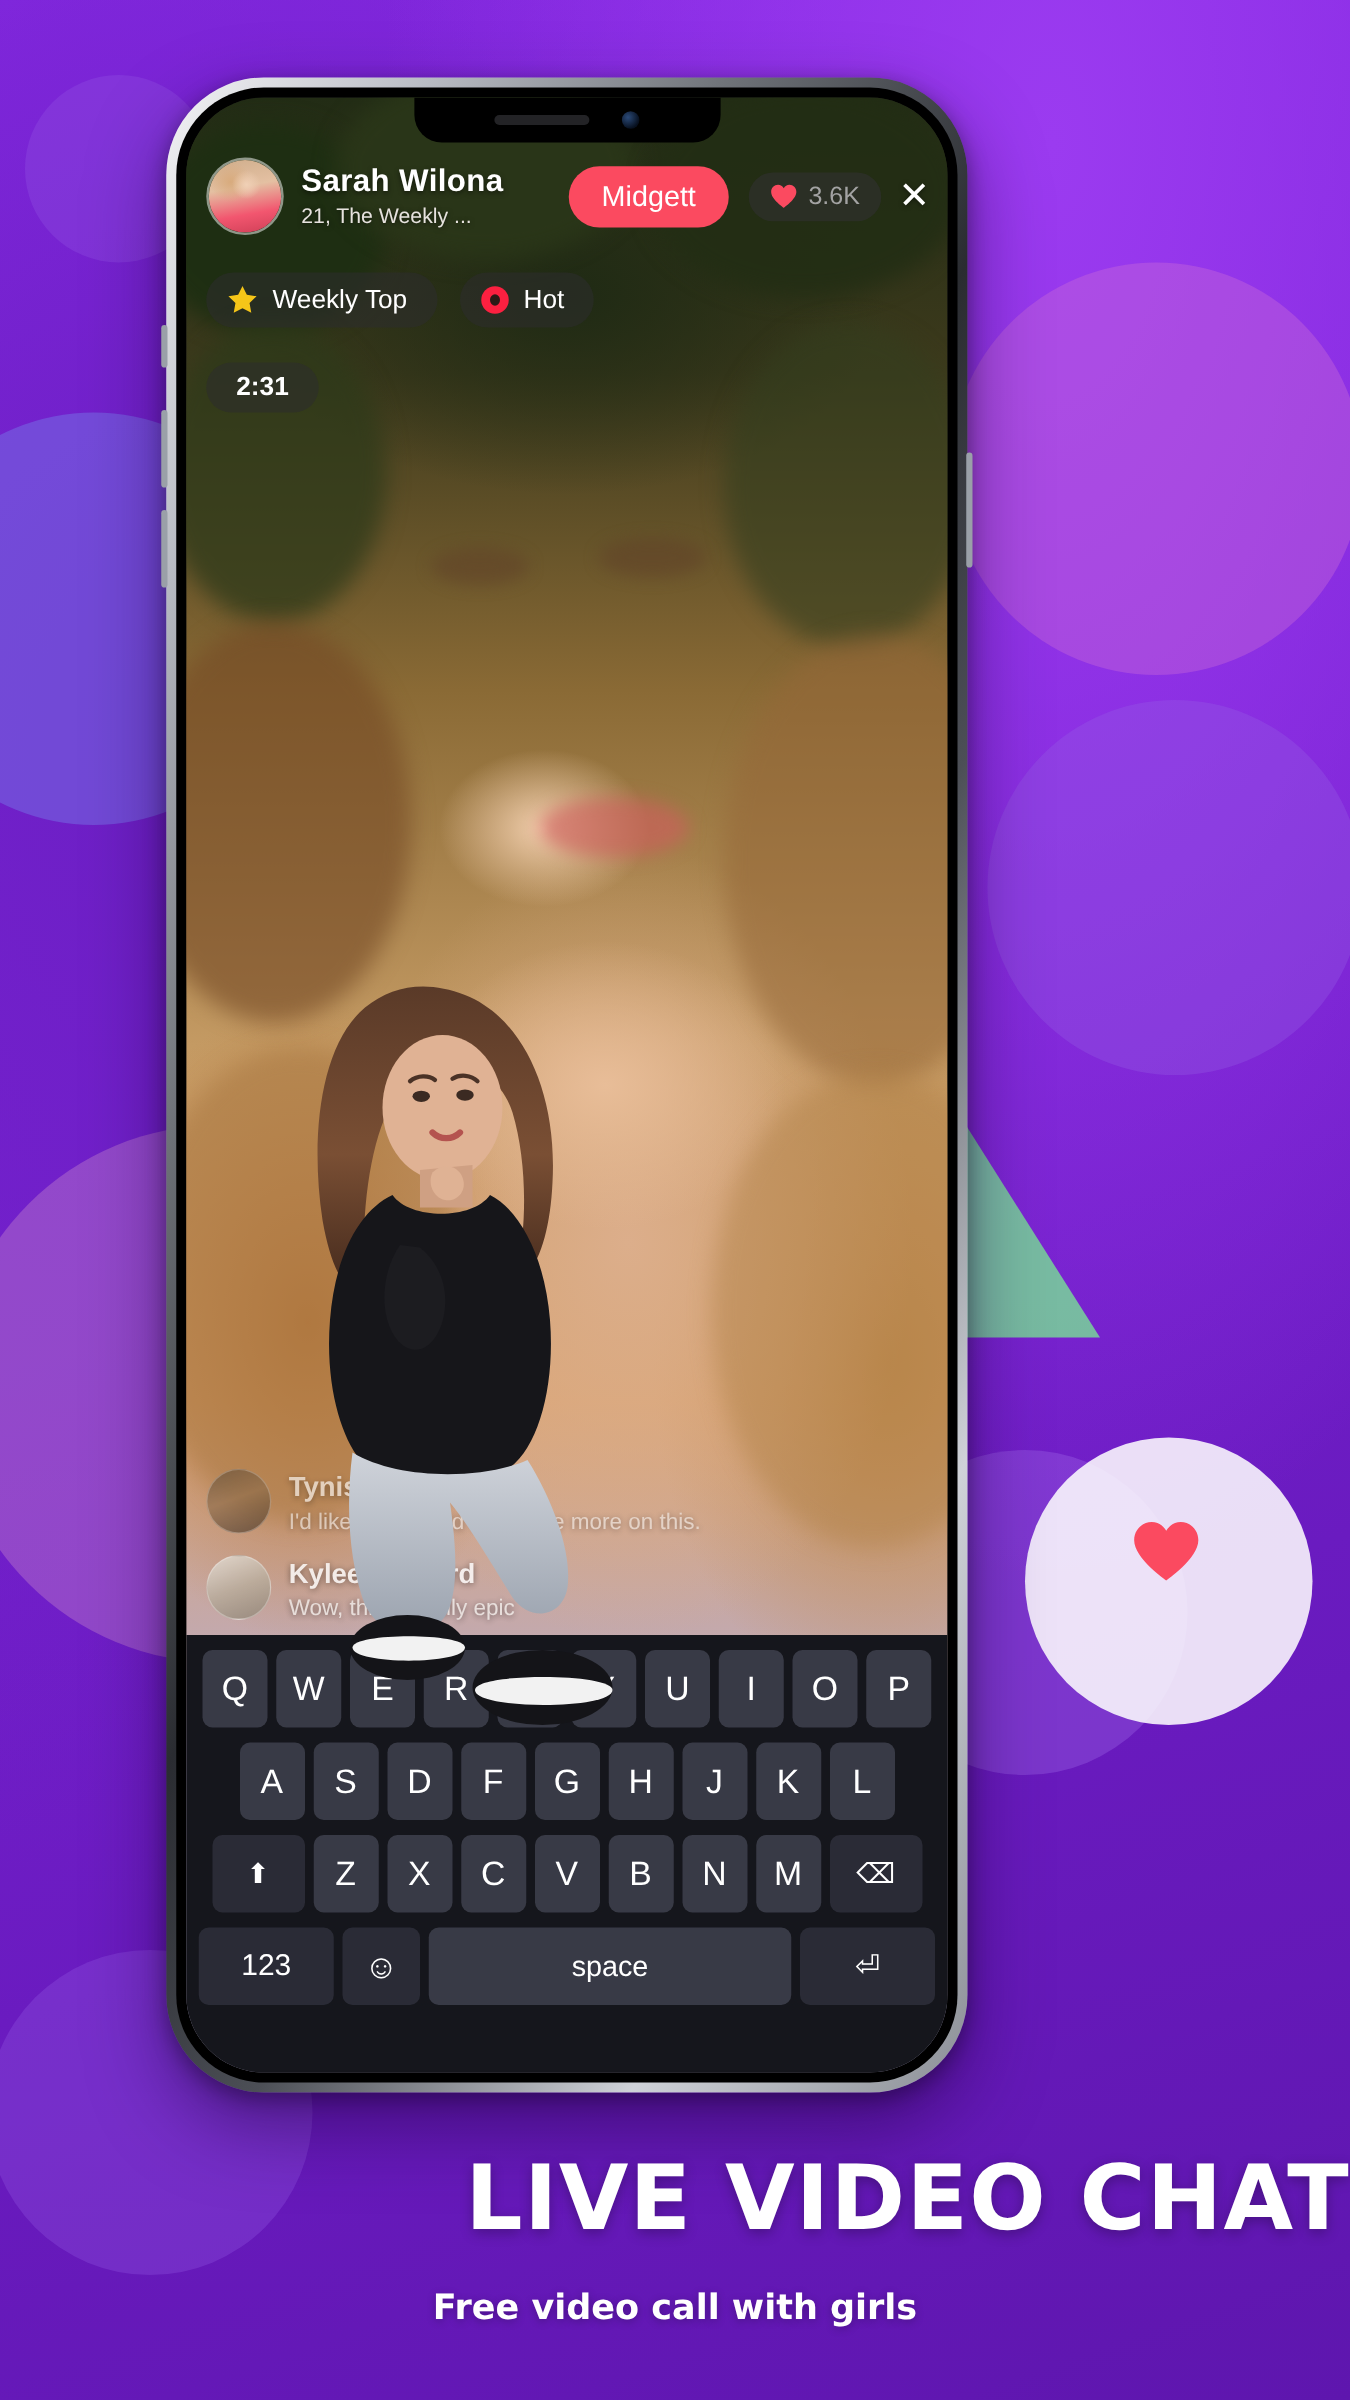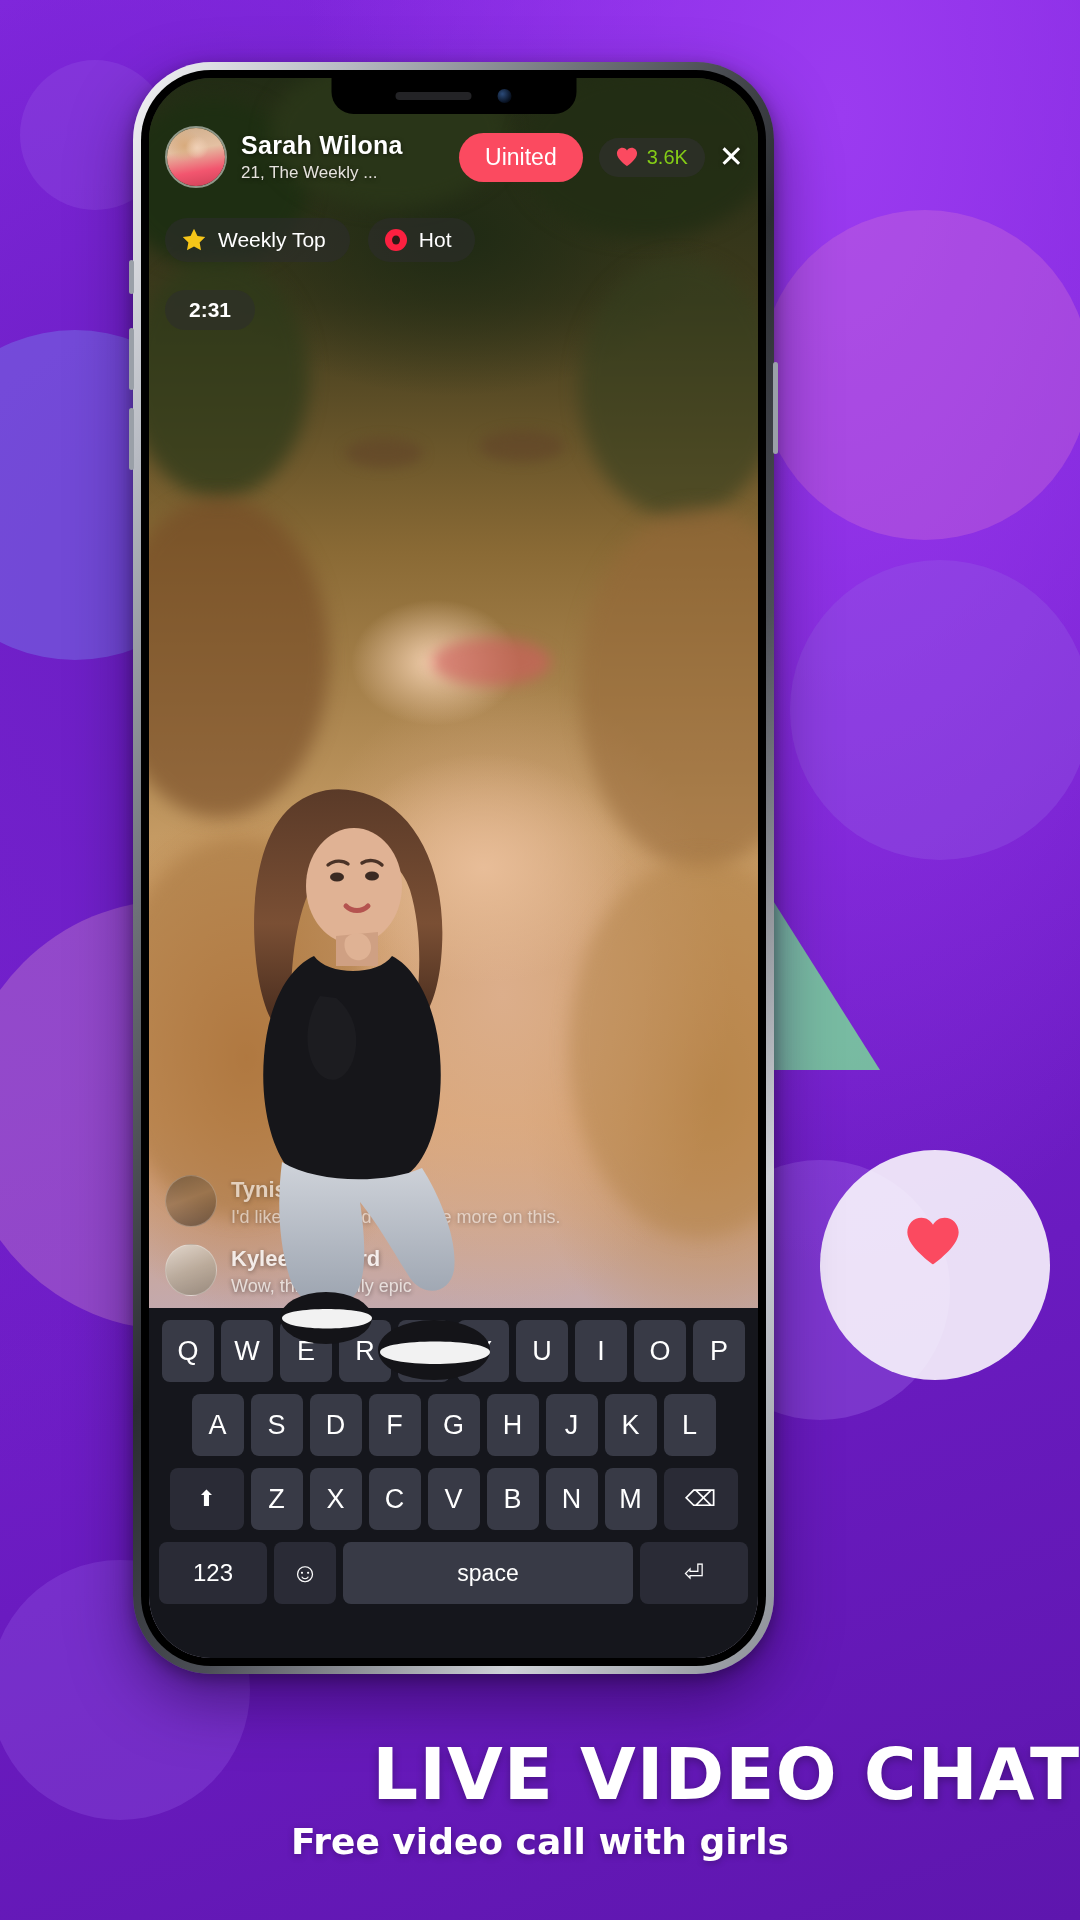--- a/index.html
+++ b/index.html
@@ -214,7 +214,7 @@
             <div class="uname">Sarah Wilona</div>
             <div class="umeta">21, The Weekly ...</div>
           </div>
-          <button class="follow-btn">Uinited</button>
+          <button class="follow-btn">Midgett</button>
           <div class="like-pill">
             <svg class="heart" viewBox="0 0 24 22">
               <path d="M12 21 C12 21 1 13.5 1 7.2 C1 3.6 3.8 1 7 1 C9.2 1 11 2.2 12 4 C13 2.2 14.8 1 17 1 C20.2 1 23 3.6 23 7.2 C23 13.5 12 21 12 21 Z" fill="#FB4A60"></path>

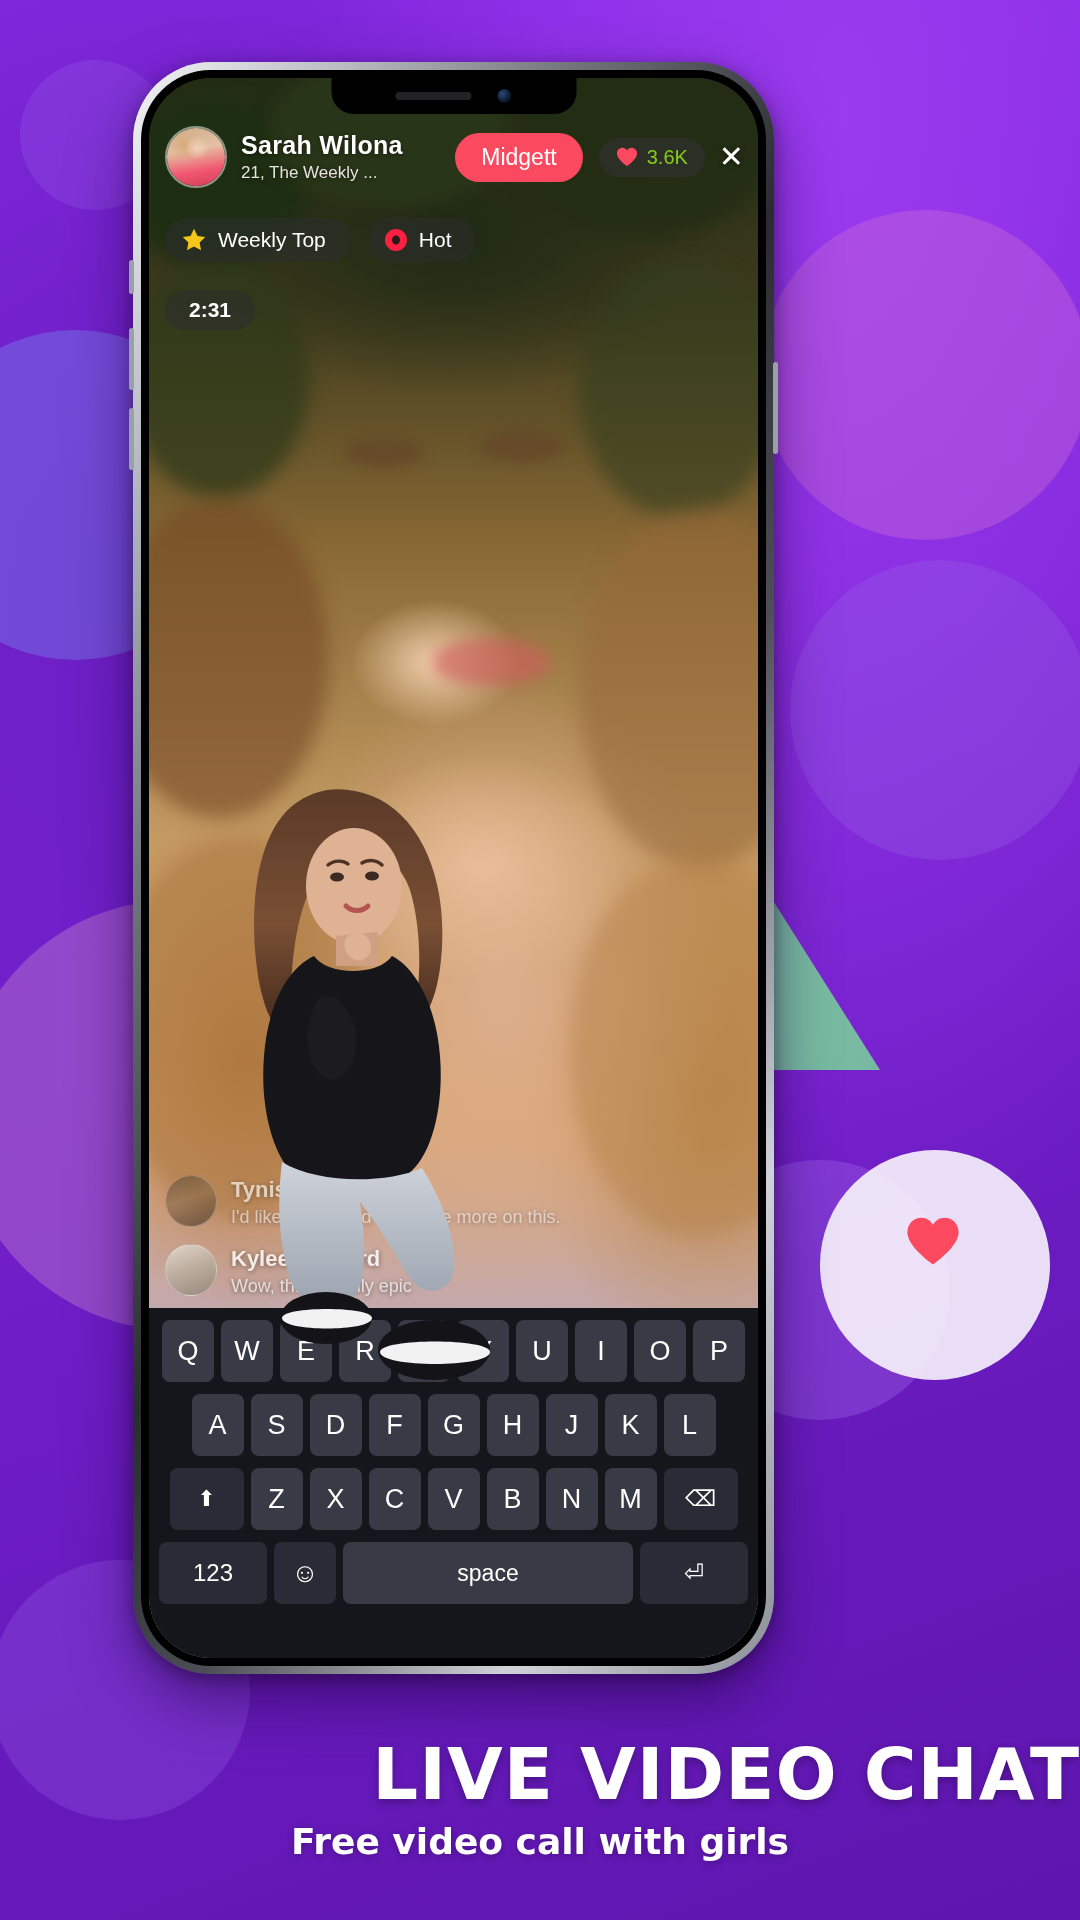--- a/index.html
+++ b/index.html
@@ -101,7 +101,7 @@
     border-radius:24px; padding:8px 17px; margin-left:16px; flex:none;
   }
   .heart { width:22px; height:22px; flex:none; }
-  .like-count { color:#84cc16; font-size:20px; white-space:nowrap; }
+  .like-count { color:#a3a3a3; font-size:20px; white-space:nowrap; }
   .close-x { margin-left:14px; color:#fff; font-size:30px; line-height:1; flex:none;
              text-shadow:0 1px 4px rgba(0,0,0,.5); }
 

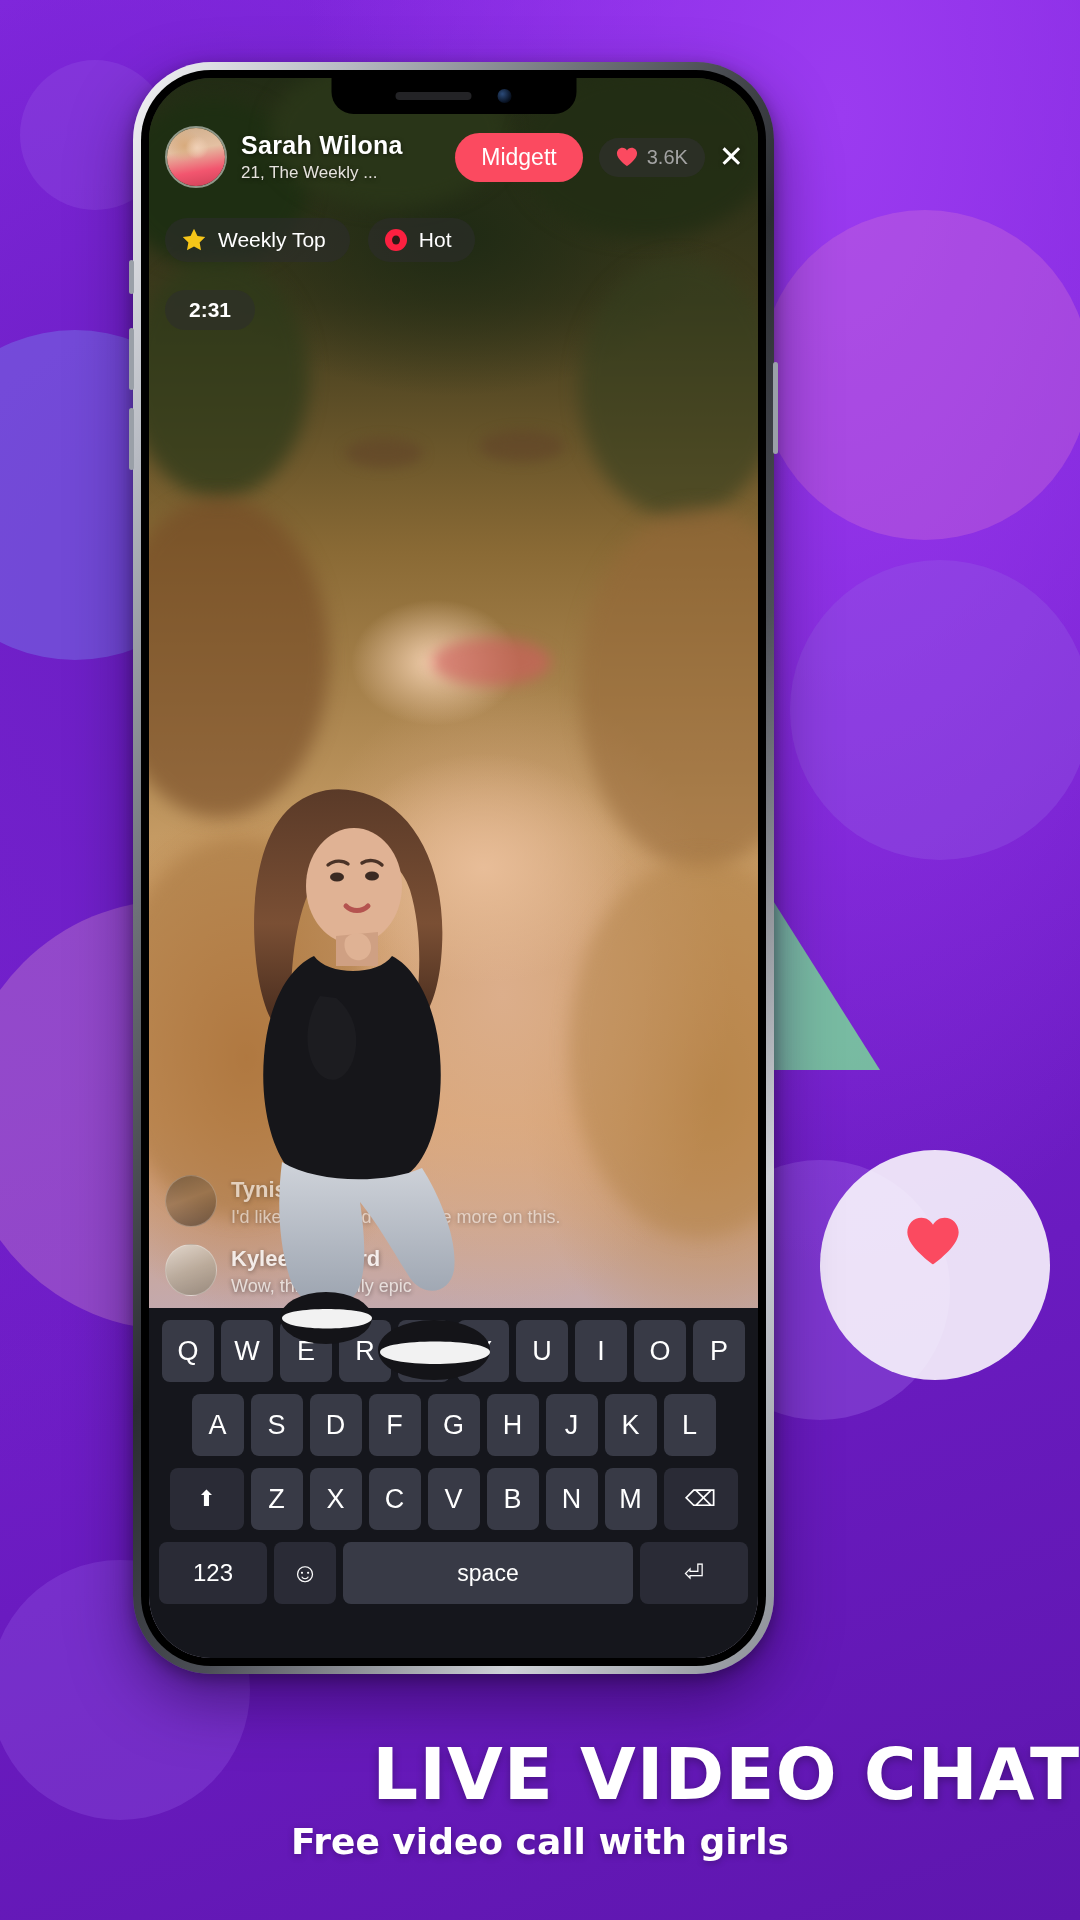--- a/index.html
+++ b/index.html
@@ -29,7 +29,7 @@
   }
   #promo .t2 {
     font-family:"DejaVu Sans", sans-serif;
-    font-size:36px; font-weight:bold; color:#fff; margin-top:8px;
+    font-size:28px; font-weight:bold; color:#fff; margin-top:32px;
     text-shadow:0 2px 7px rgba(0,0,0,.25);
   }
 

